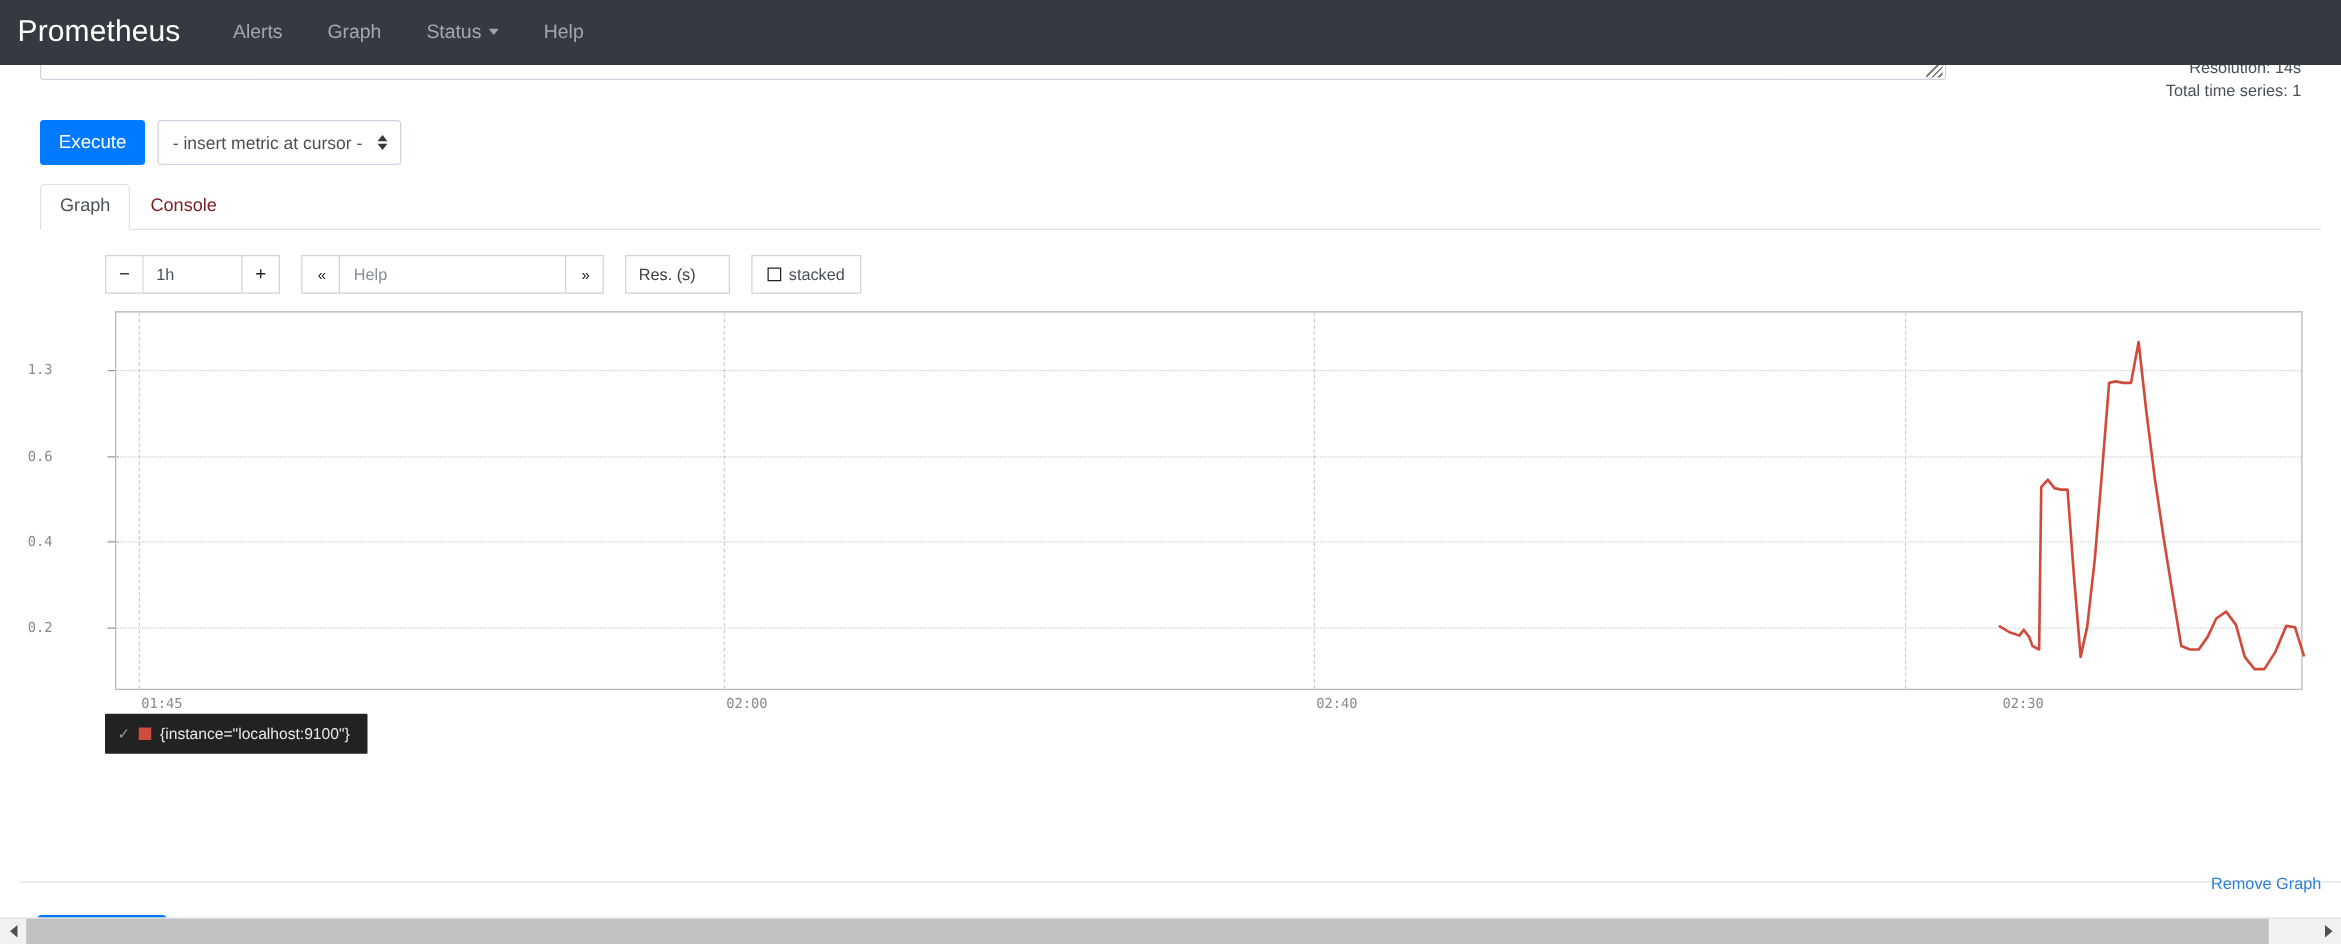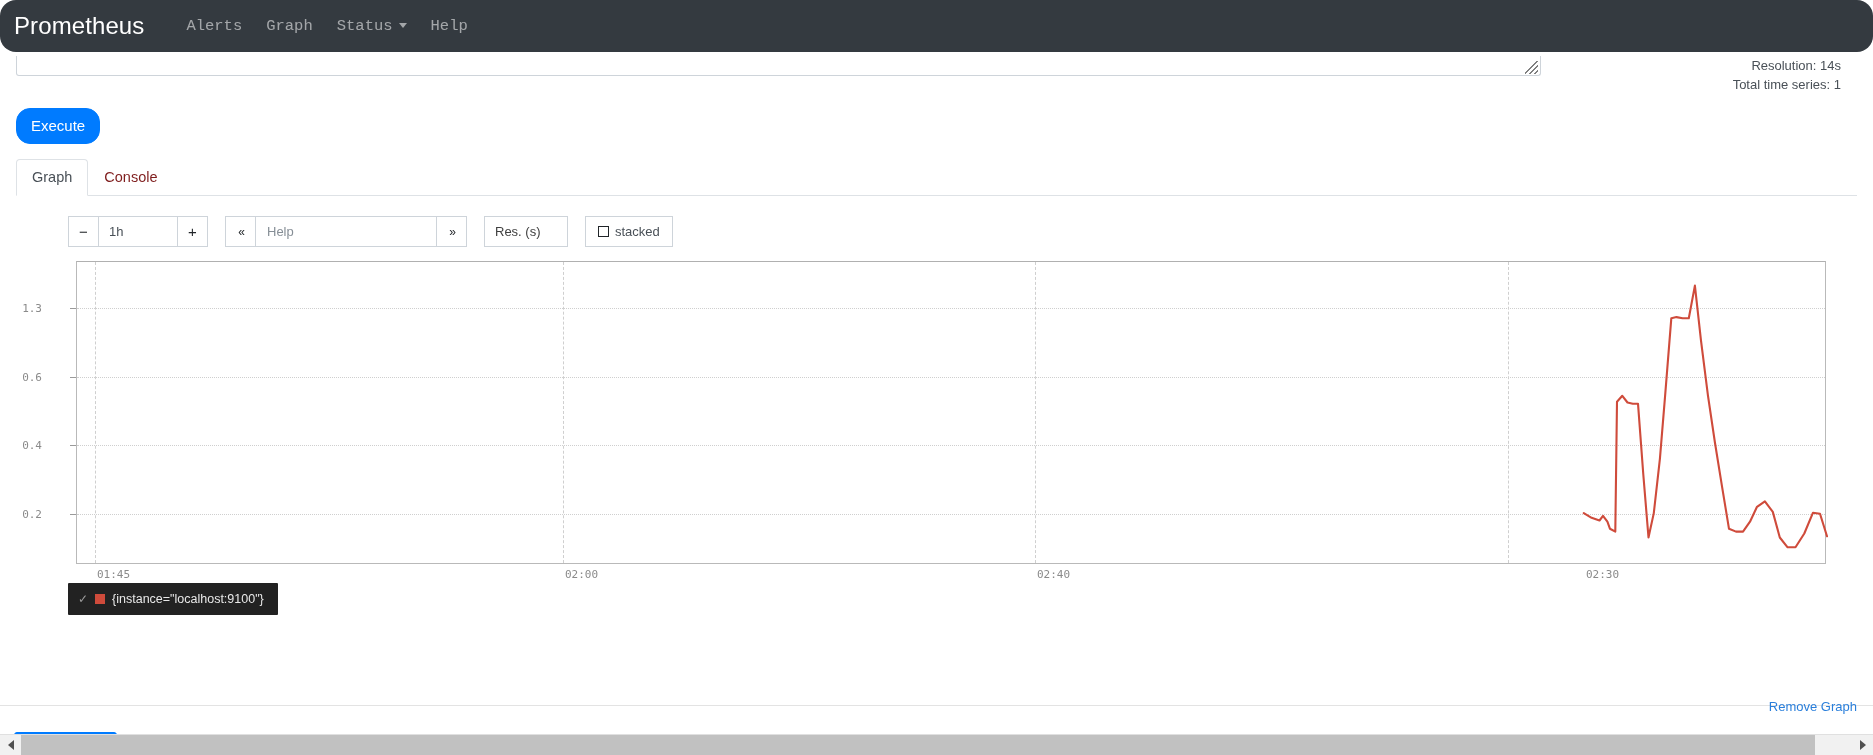--- a/index.html
+++ b/index.html
@@ -23,7 +23,6 @@
     padding: 0 16px 0 14px;
     position: relative;
     z-index: 20;
-    border-radius: 16px;
   }
   .brand {
     color: #ffffff;

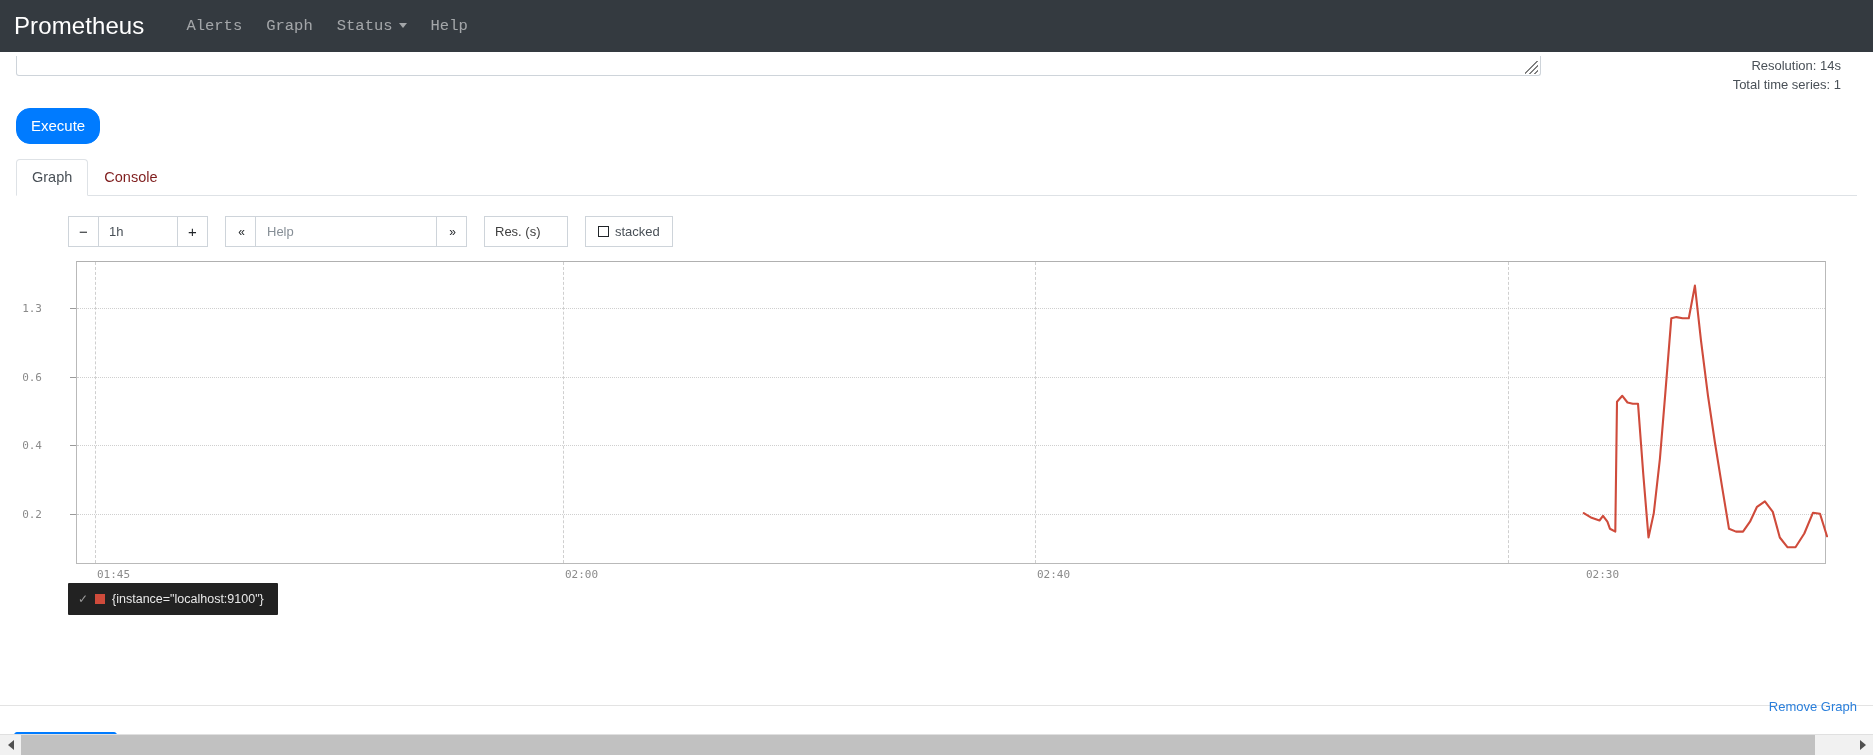--- a/index.html
+++ b/index.html
@@ -32,7 +32,7 @@
     letter-spacing: .1px;
     cursor: pointer;
   }
-  .nav-links { display: flex; align-items: center; gap: 0; font-family: Liberation Mono, monospace; }
+  .nav-links { display: flex; align-items: center; gap: 12px; }
   .nav-link {
     color: rgba(255,255,255,.55);
     font-size: 15.5px;

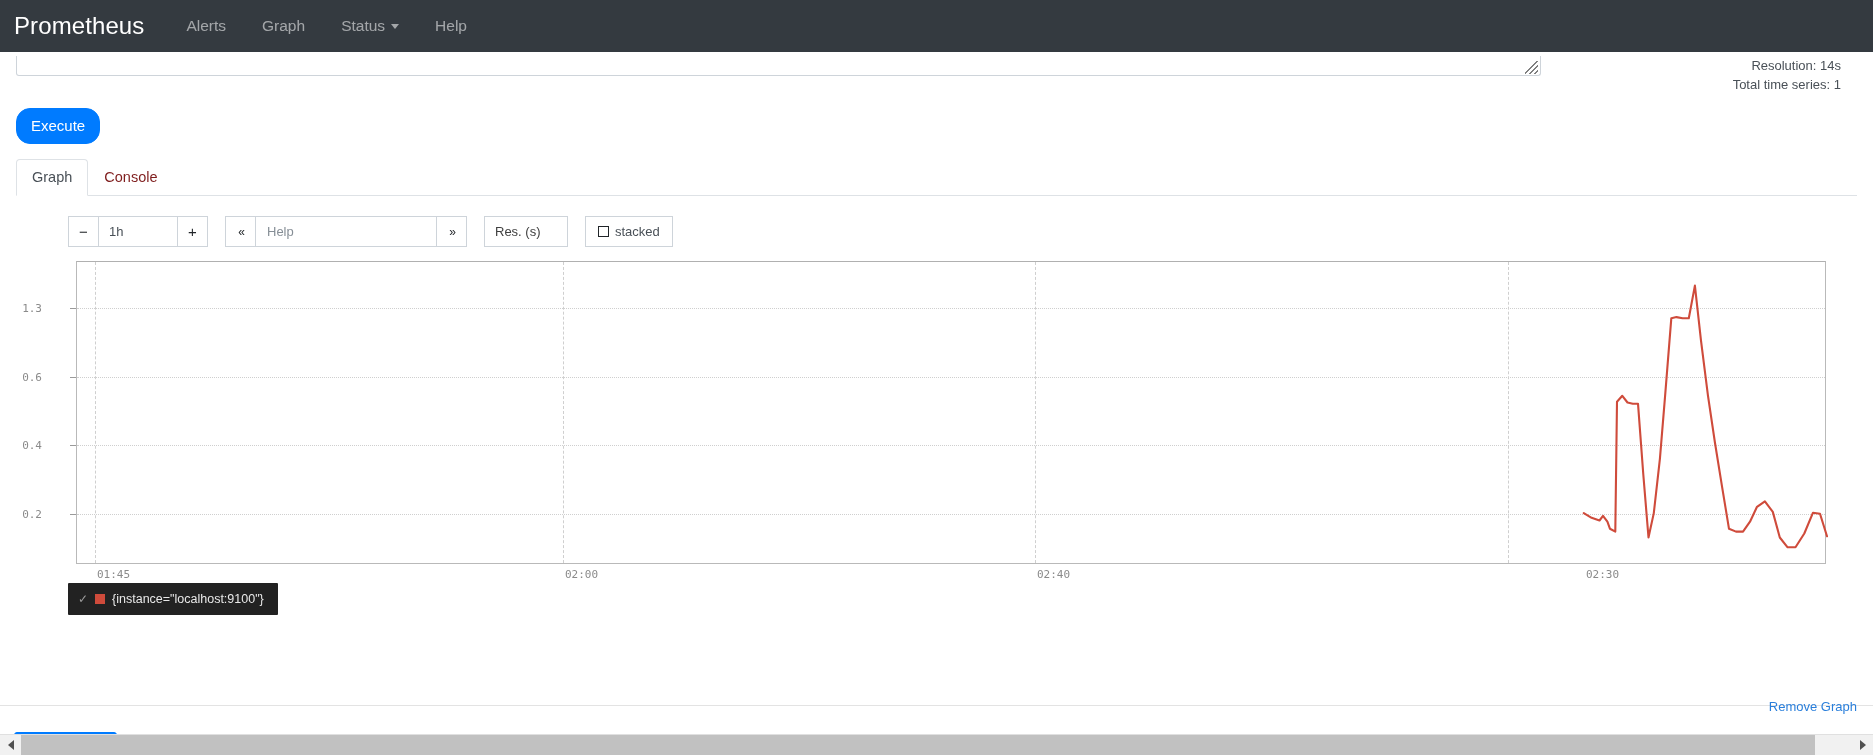--- a/index.html
+++ b/index.html
@@ -52,7 +52,8 @@
   
   .content {
     position: relative;
-    padding: 12px 16px;
+    padding: 0 16px;
+    margin-left: 16px;
   }
   .query-row {
     position: relative;

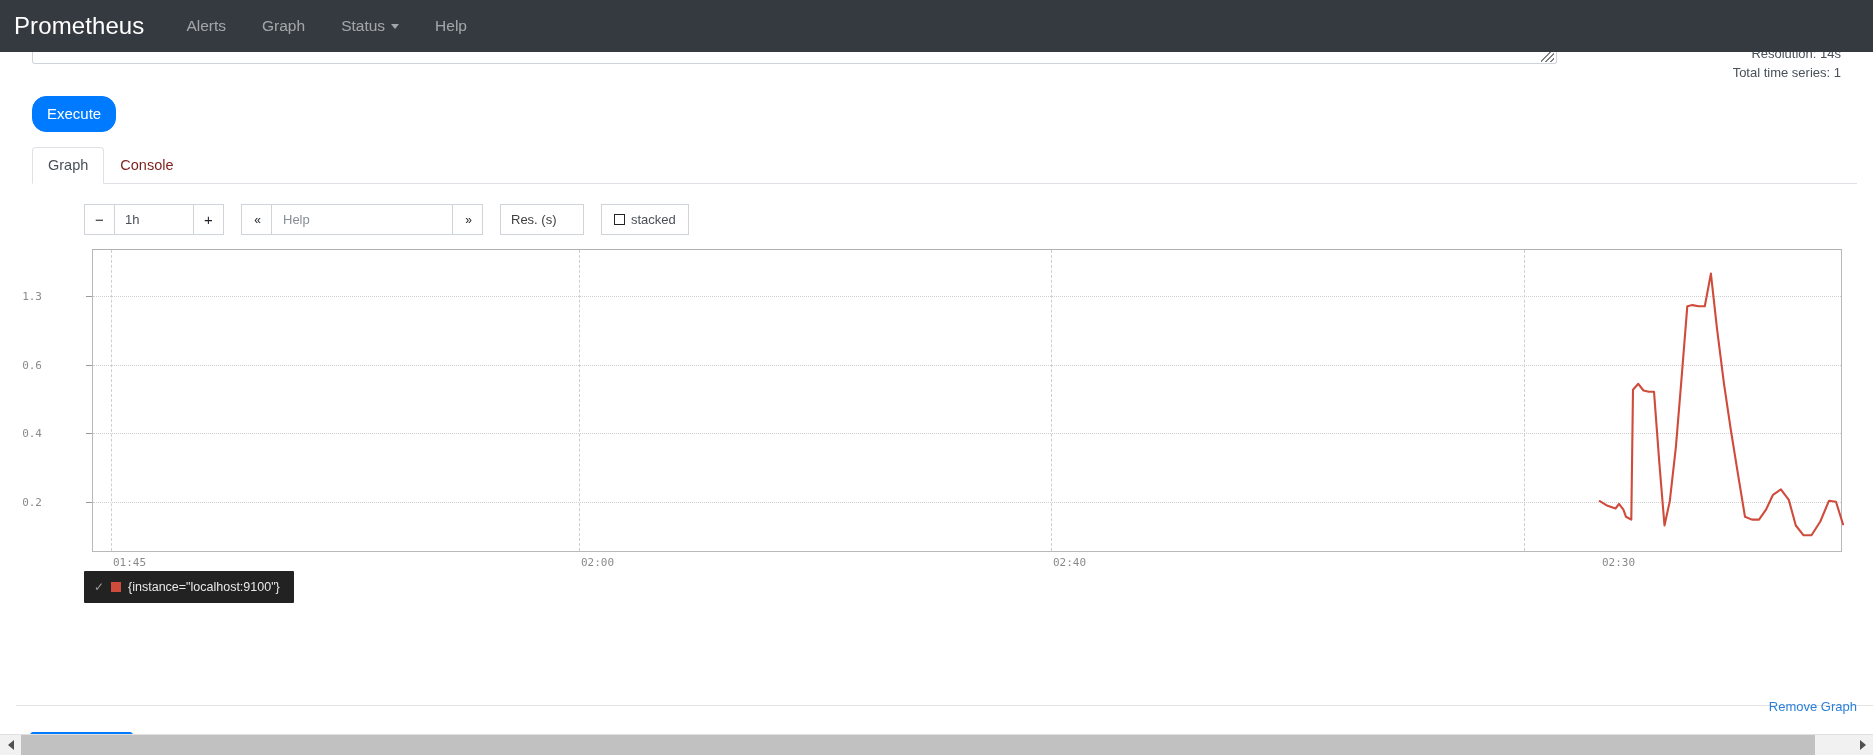--- a/index.html
+++ b/index.html
@@ -104,7 +104,7 @@
     border: 1px solid #007bff;
     font-size: 15px;
     padding: 8px 14px;
-    border-radius: 14px;
+    border-radius: 3px;
     cursor: pointer;
     line-height: 1.2;
     font-family: inherit;

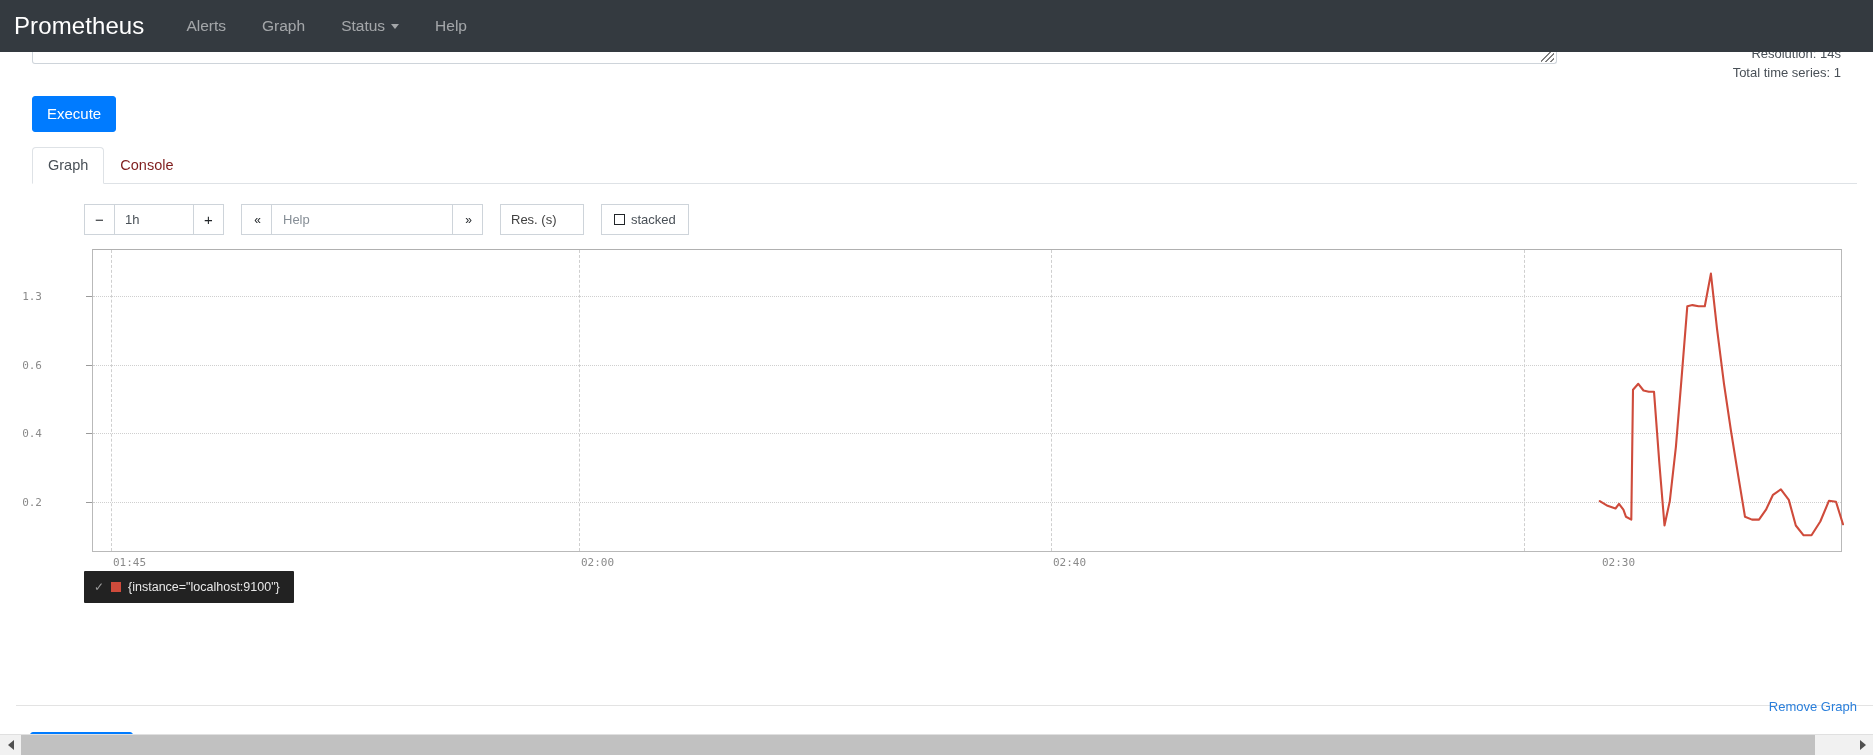--- a/index.html
+++ b/index.html
@@ -383,6 +383,13 @@
 
   <div class="exec-row">
     <button class="btn-primary">Execute</button>
+    <div class="metric-select">
+      <span>- insert metric at cursor -</span>
+      <span class="sel-arrows">
+          <i class="up"></i>
+          <i class="dn"></i>
+        </span>
+    </div>
   </div>
 
   <div class="tabs">

